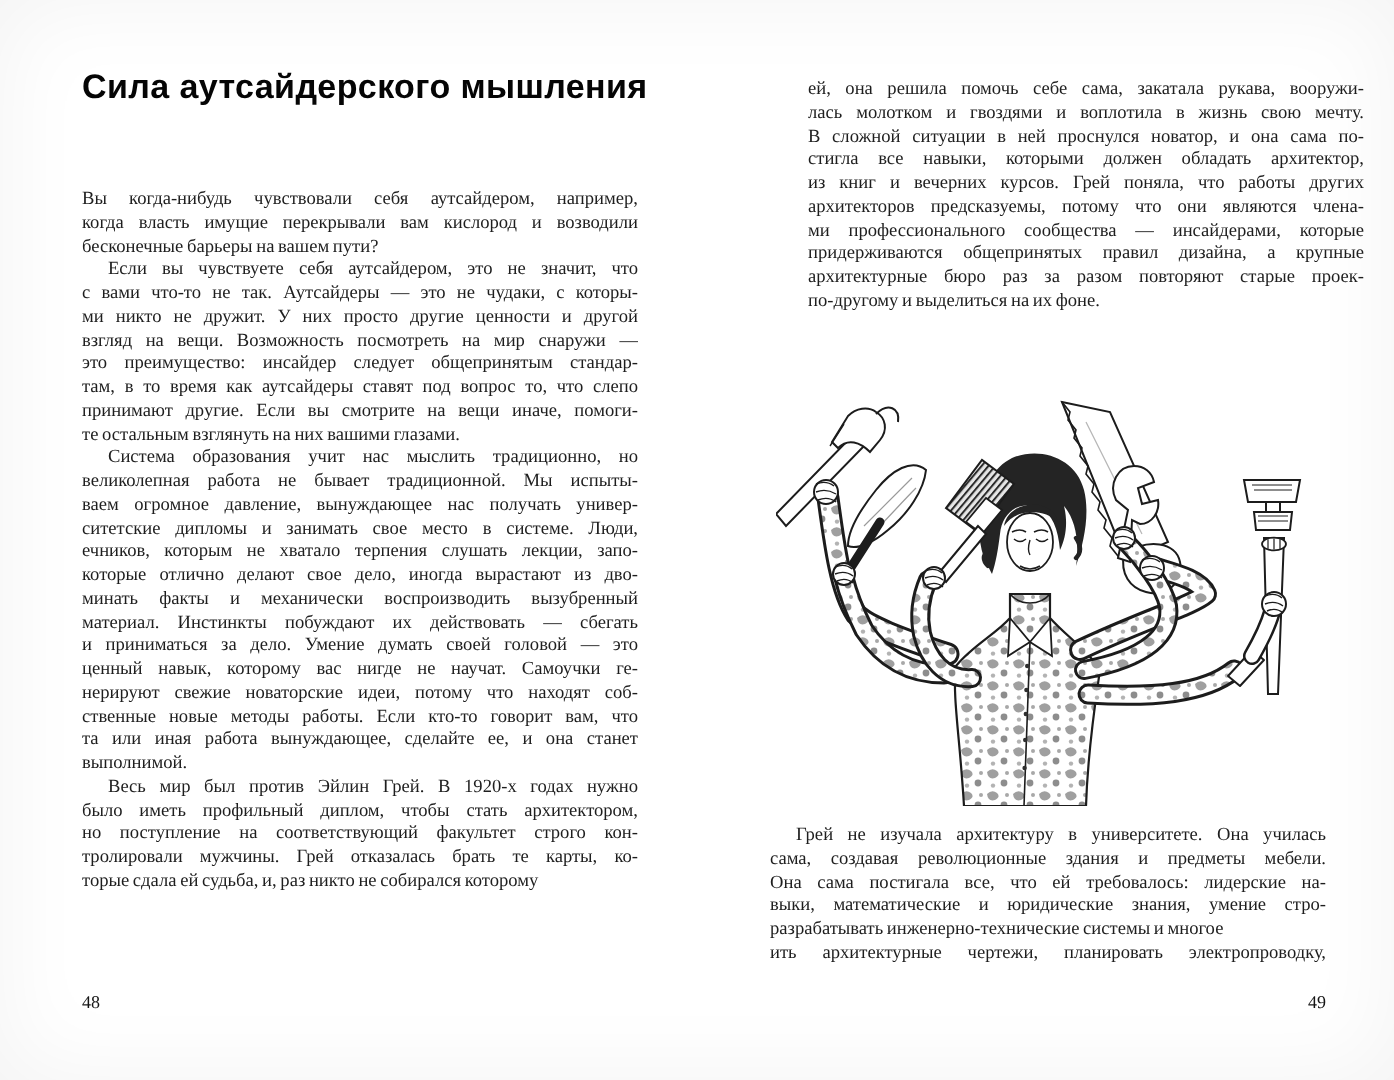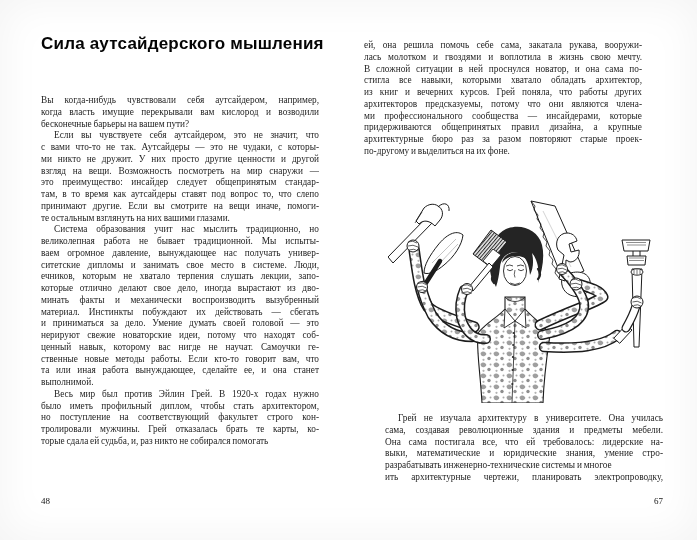--- a/index.html
+++ b/index.html
@@ -15,7 +15,7 @@
   }
   .textcol{position:absolute;width:278px;}
   .col-left-body{left:41px;top:95px;}
-  .col-right-top{left:364px;top:40px;}
+  .col-right-top{left:404px;top:40px;}
   .col-right-bottom{left:385px;top:413px;}
   .para{margin:0;padding:0;}
   .line{

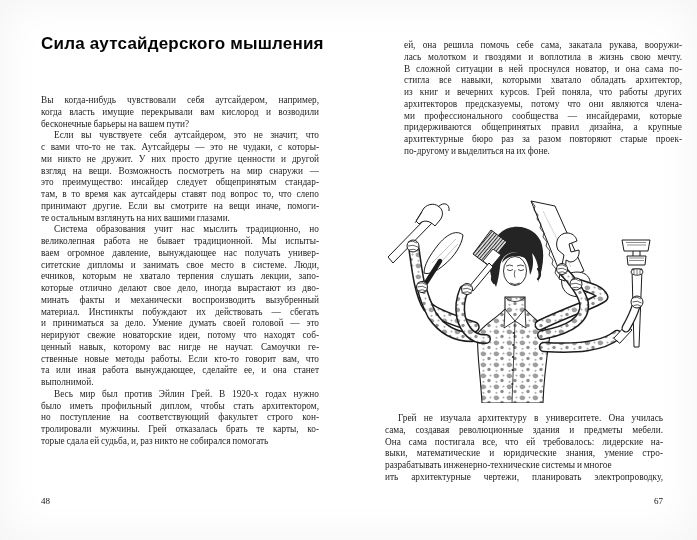--- a/index.html
+++ b/index.html
@@ -90,7 +90,7 @@
           <div class="line">ей, она решила помочь себе сама, закатала рукава, вооружи-</div>
           <div class="line">лась молотком и гвоздями и воплотила в жизнь свою мечту.</div>
           <div class="line">В сложной ситуации в ней проснулся новатор, и она сама по-</div>
-          <div class="line">стигла все навыки, которыми хватало обладать архитектор,</div>
+          <div class="line">стигла все навыки, которыми должен обладать архитектор,</div>
           <div class="line">из книг и вечерних курсов. Грей поняла, что работы других</div>
           <div class="line">архитекторов предсказуемы, потому что они являются члена-</div>
           <div class="line">ми профессионального сообщества — инсайдерами, которые</div>

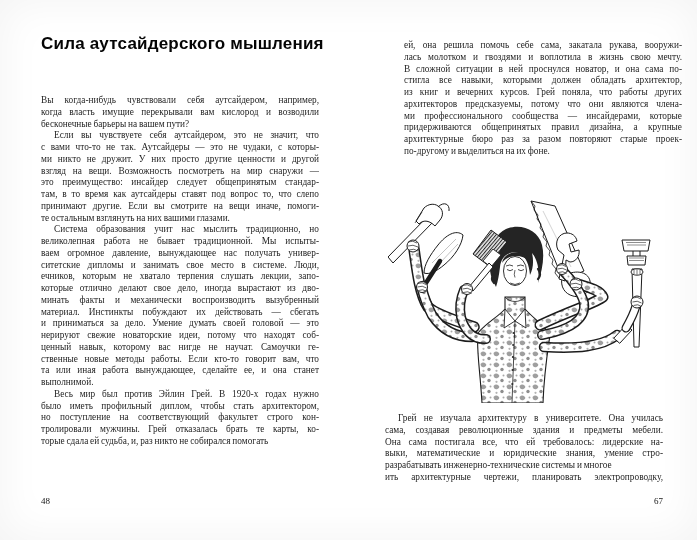--- a/index.html
+++ b/index.html
@@ -67,8 +67,8 @@
           <div class="line">минать факты и механически воспроизводить вызубренный</div>
           <div class="line">материал. Инстинкты побуждают их действовать — сбегать</div>
           <div class="line">и приниматься за дело. Умение думать своей головой — это</div>
+          <div class="line">ценный навык, которому вас нигде не научат. Самоучки ге-</div>
           <div class="line">нерируют свежие новаторские идеи, потому что находят соб-</div>
-          <div class="line">ценный навык, которому вас нигде не научат. Самоучки ге-</div>
           <div class="line">ственные новые методы работы. Если кто-то говорит вам, что</div>
           <div class="line">та или иная работа вынуждающее, сделайте ее, и она станет</div>
           <div class="line pl">выполнимой.</div>

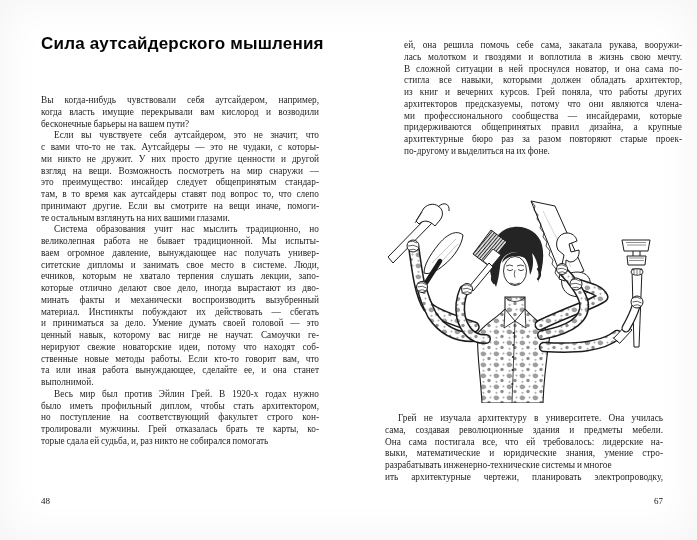--- a/index.html
+++ b/index.html
@@ -78,7 +78,7 @@
           <div class="line">было иметь профильный диплом, чтобы стать архитектором,</div>
           <div class="line">но поступление на соответствующий факультет строго кон-</div>
           <div class="line">тролировали мужчины. Грей отказалась брать те карты, ко-</div>
-          <div class="line pl">торые сдала ей судьба, и, раз никто не собирался помогать</div>
+          <div class="line pl">торые сдала ей судьба, и, раз никто не собирался которому</div>
         </div>
       </div>
     <div class="pagenum pn-left">48</div>

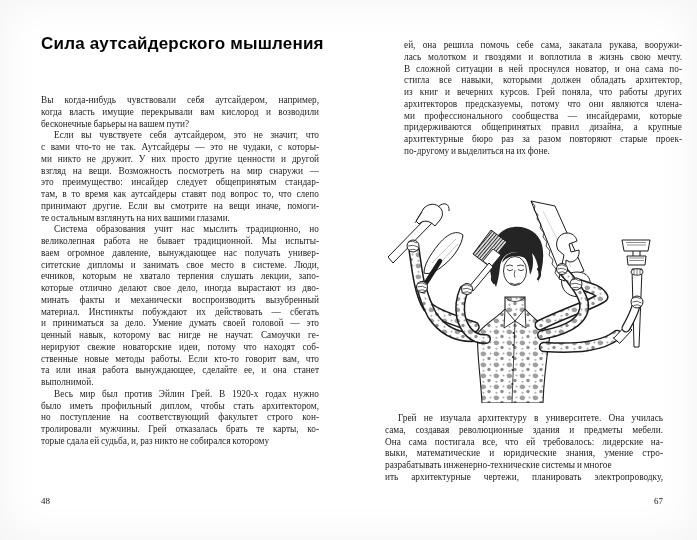--- a/index.html
+++ b/index.html
@@ -238,7 +238,7 @@
           <div class="line">ить архитектурные чертежи, планировать электропроводку,</div>
         </div>
       </div>
-    <div class="pagenum pn-right">67</div>
+    <div class="pagenum pn-right">49</div>
   </section>
 
 </div>

